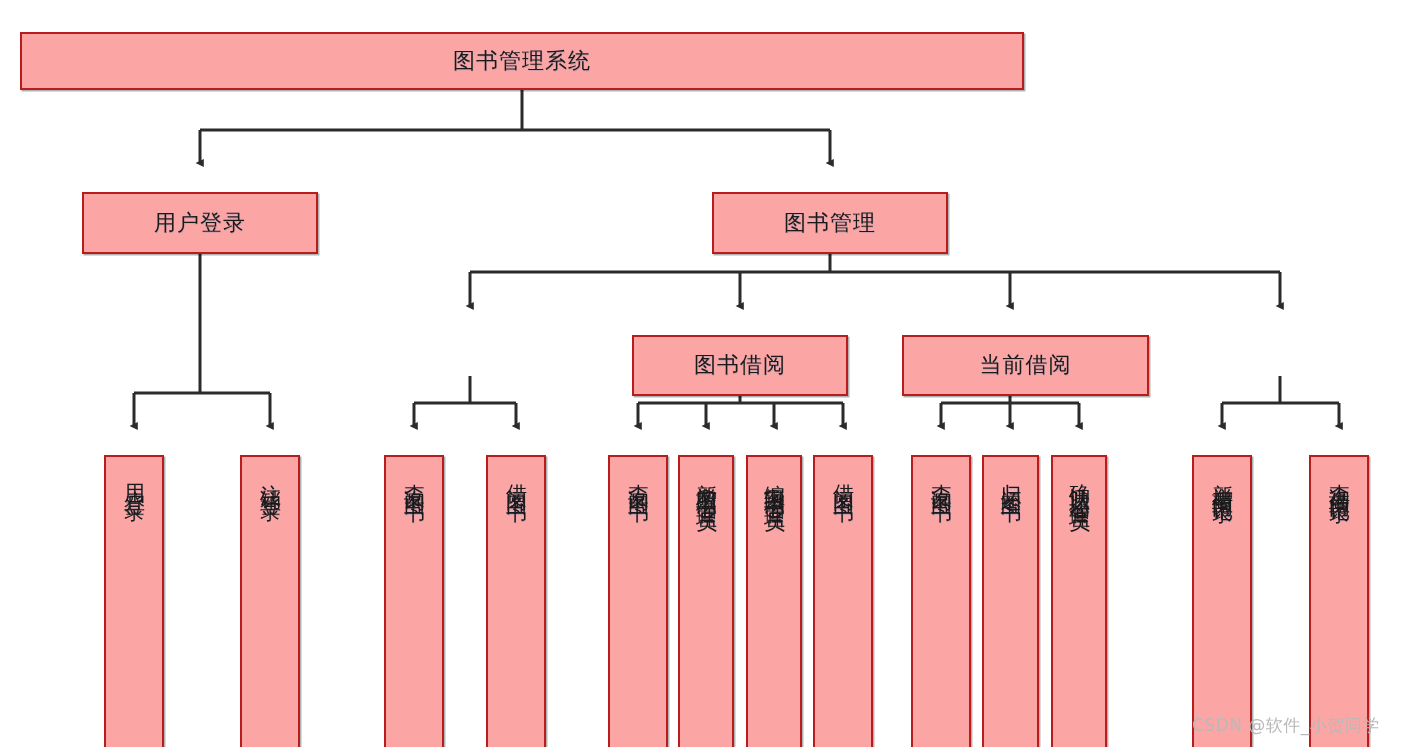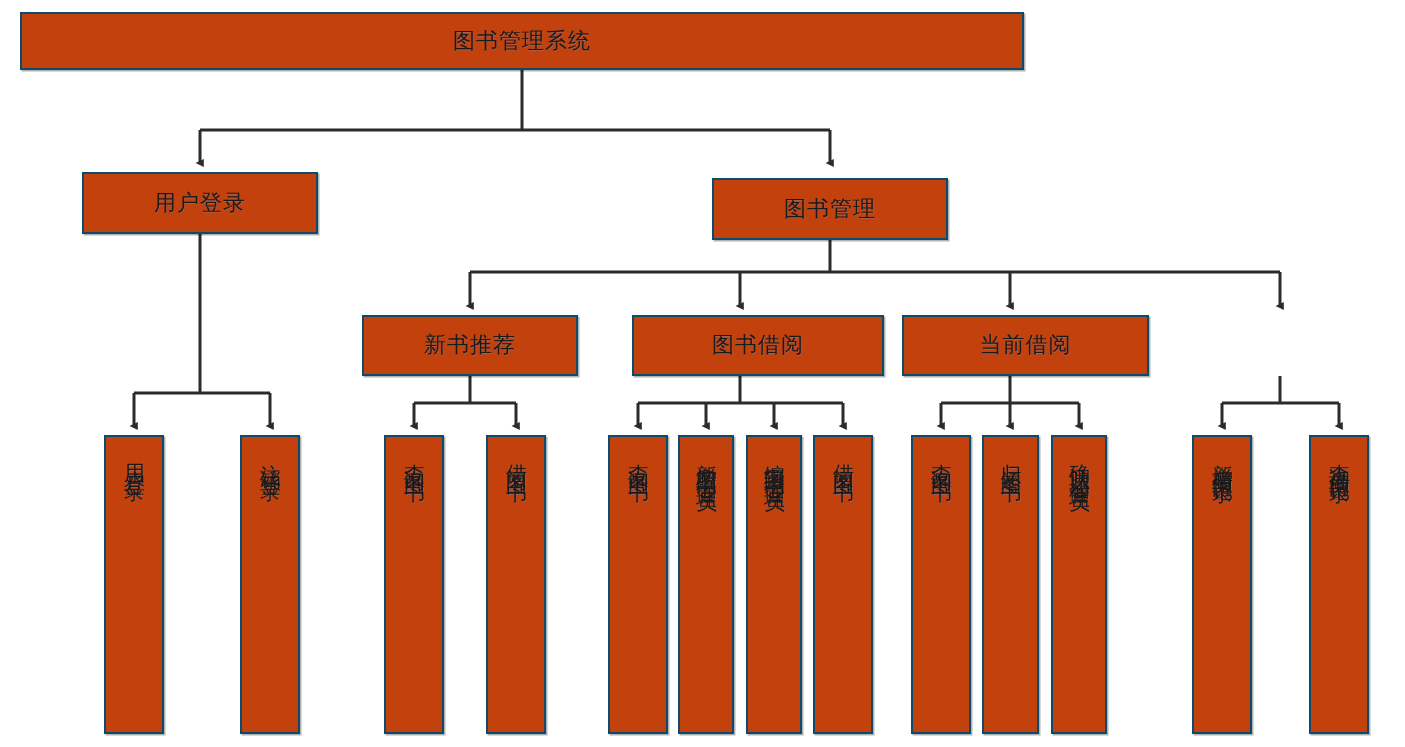--- a/index.html
+++ b/index.html
@@ -28,12 +28,13 @@
   .node {
     position: absolute;
     box-sizing: border-box;
-    background: #c2410c;
-    border: 2px solid #0c4a6e;
+    background: #fca5a5;
+    border: 2px solid #b91c1c;
     display: flex;
     align-items: center;
     justify-content: center;
     box-shadow: 1.5px 1.5px 0 rgba(0,0,0,0.30);
+    margin-top: 20px;
   }
   .node .label {
     color: #1a1a1a;

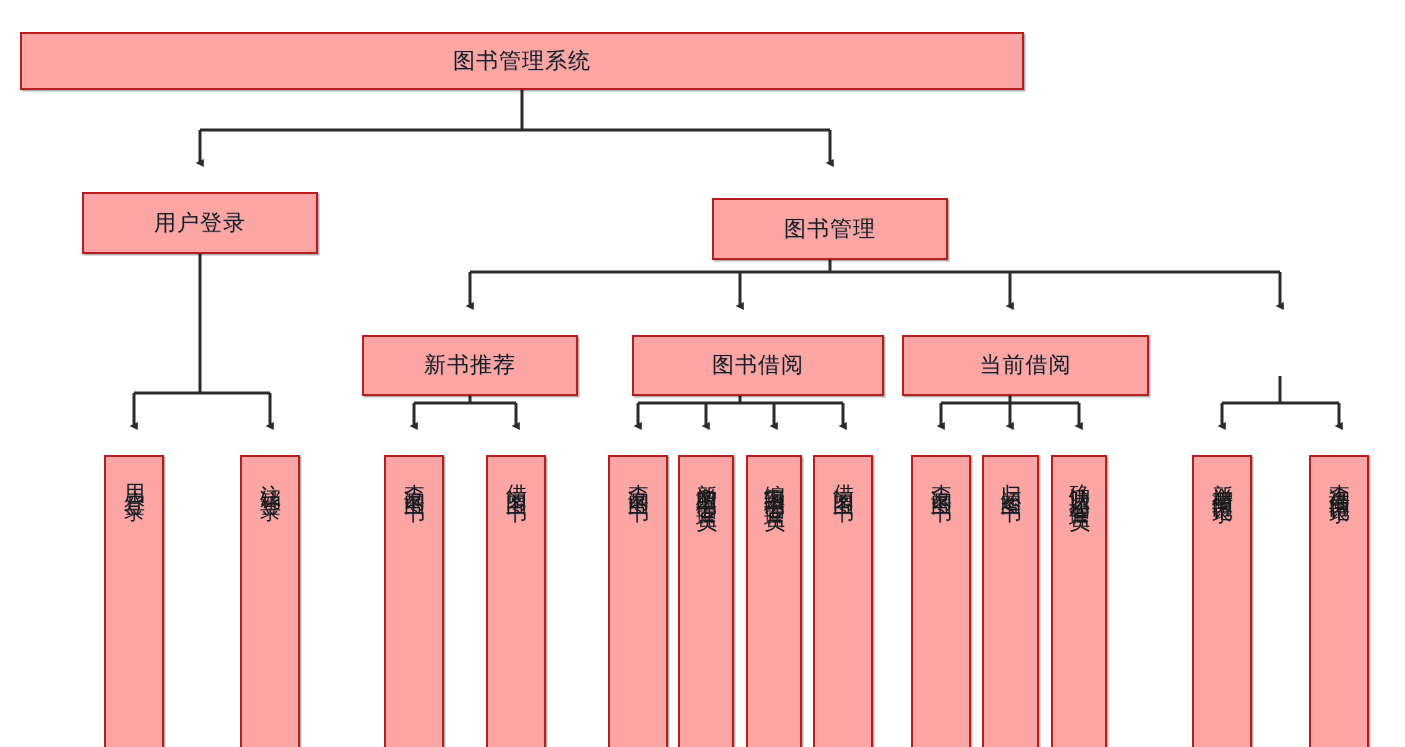--- a/index.html
+++ b/index.html
@@ -131,7 +131,7 @@
   <div class="node" style="left:82px; top:172px; width:236px; height:62px;">
     <span class="label">用户登录</span>
   </div>
-  <div class="node" style="left:712px; top:178px; width:236px; height:62px;">
+  <div class="node" style="left:712px; top:172px; width:236px; height:62px;">
     <span class="label">图书管理</span>
   </div>
 

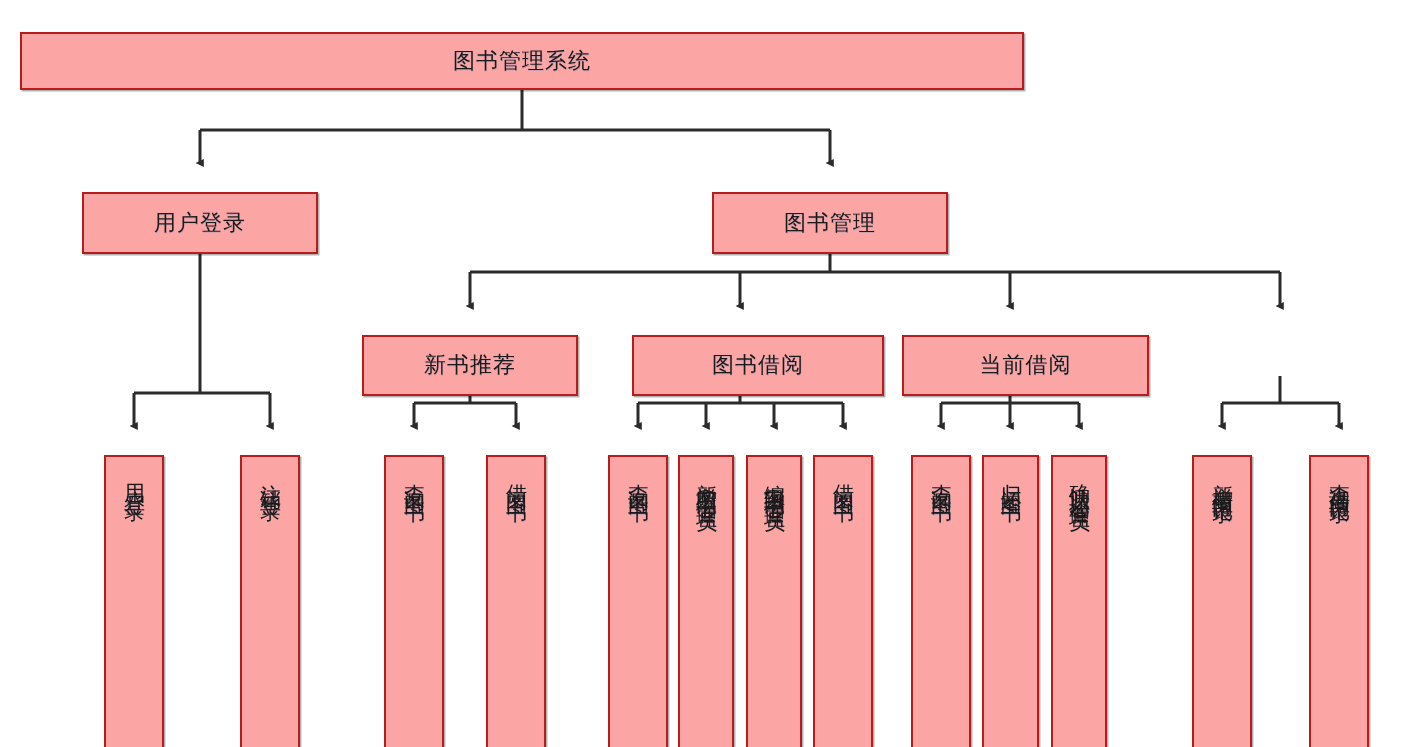--- a/index.html
+++ b/index.html
@@ -135,9 +135,6 @@
     <span class="label">图书管理</span>
   </div>
 
-  <div class="node" style="left:362px; top:315px; width:216px; height:61px;">
-    <span class="label">新书推荐</span>
-  </div>
   <div class="node" style="left:632px; top:315px; width:252px; height:61px;justify-content:center;">
     <span class="label">图书借阅</span>
   </div>

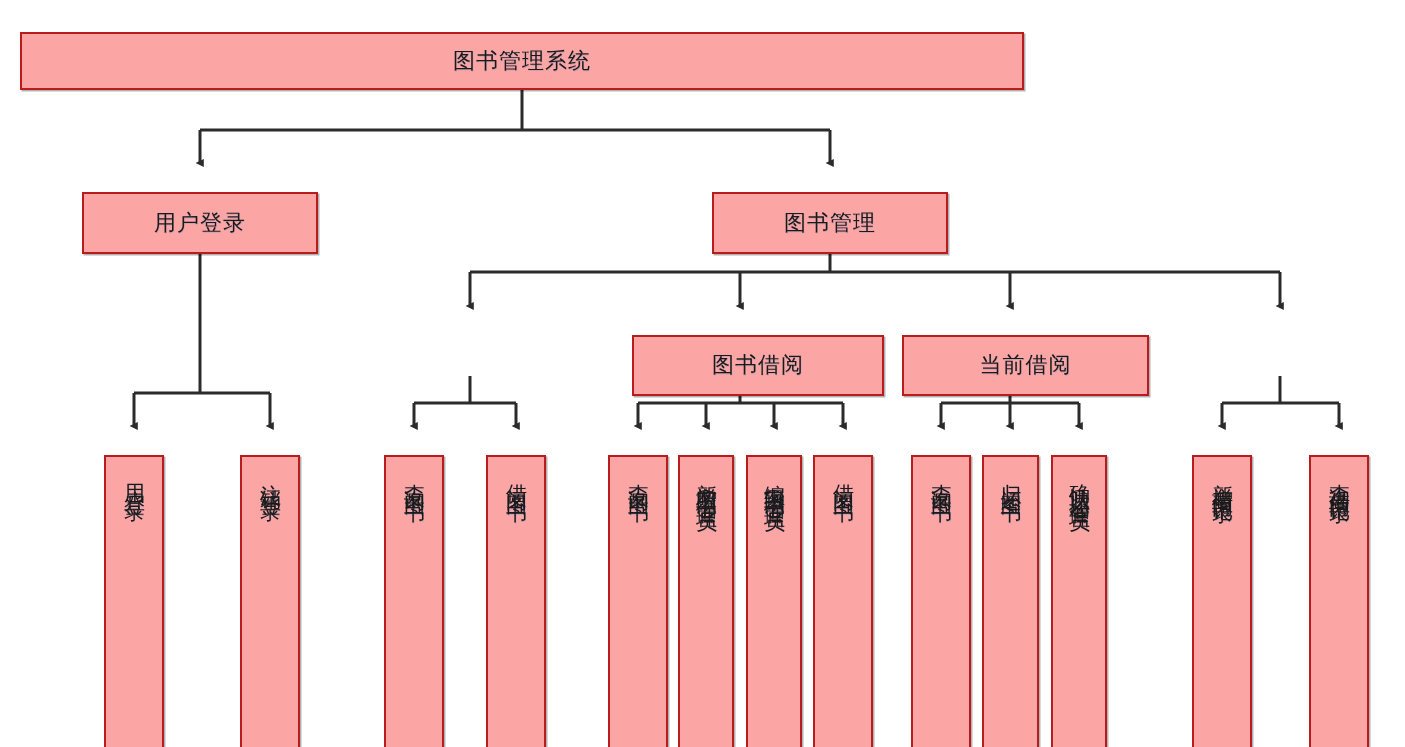--- a/index.html
+++ b/index.html
@@ -135,7 +135,7 @@
     <span class="label">图书管理</span>
   </div>
 
-  <div class="node" style="left:632px; top:315px; width:252px; height:61px;justify-content:center;">
+  <div class="node" style="left:632px; top:315px; width:216px; height:61px;justify-content:center;">
     <span class="label">图书借阅</span>
   </div>
   <div class="node" style="left:902px; top:315px; width:247px; height:61px;">

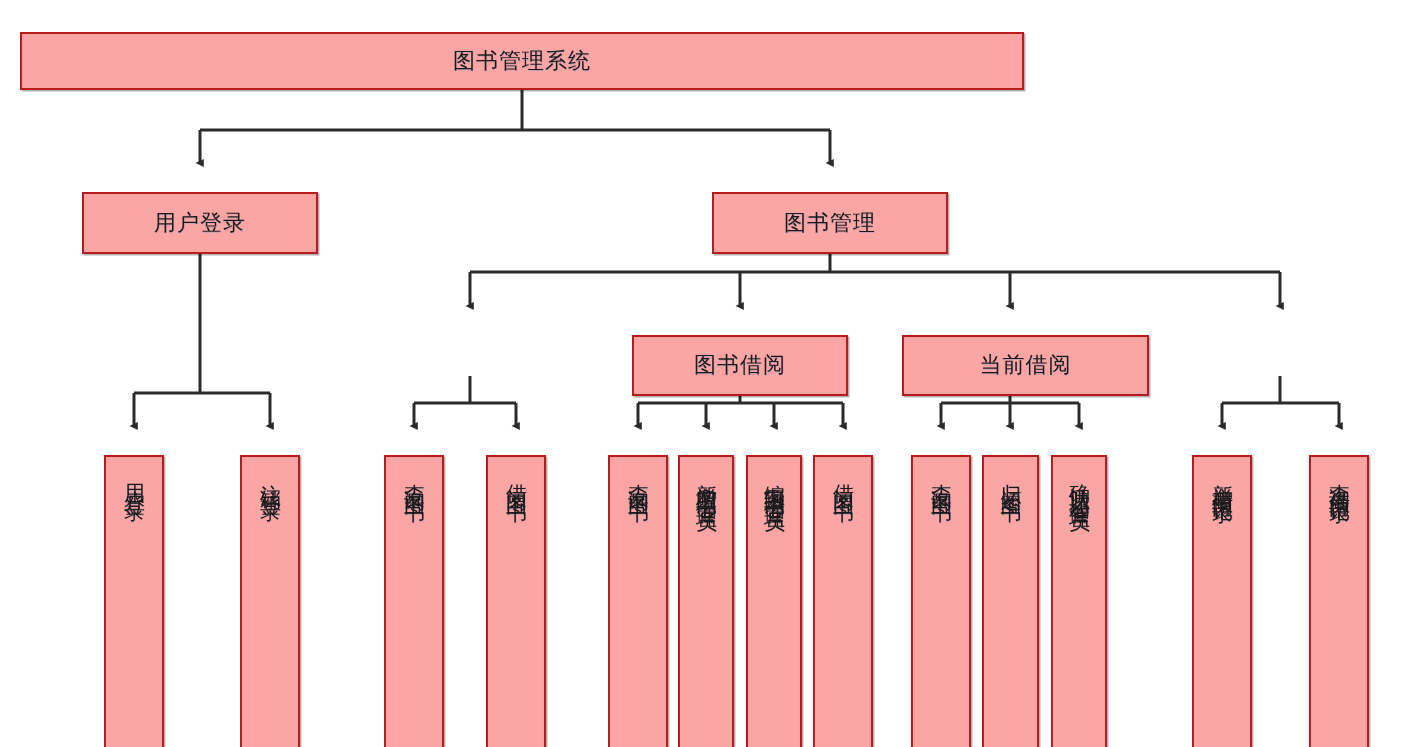--- a/index.html
+++ b/index.html
@@ -186,6 +186,7 @@
     <span class="label">查询借阅记录</span>
   </div>
 
+  <div class="watermark" style="left:1192px; top:714px;">CSDN @软件_小贺同学</div>
 
 </div>
 

